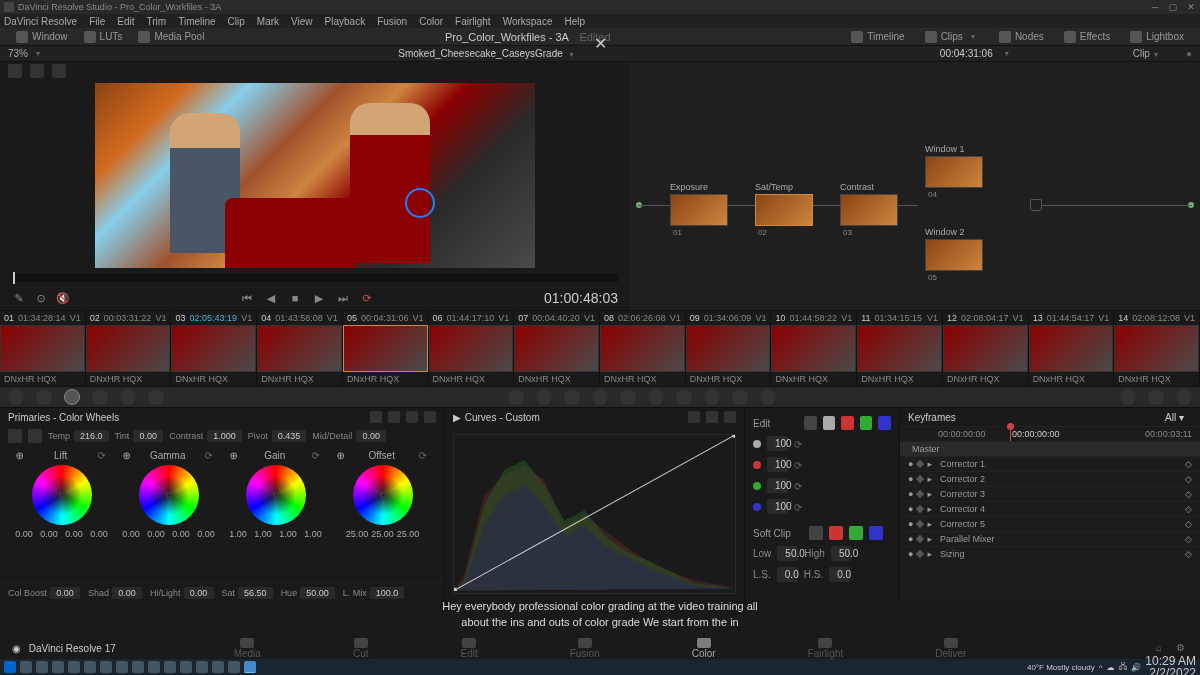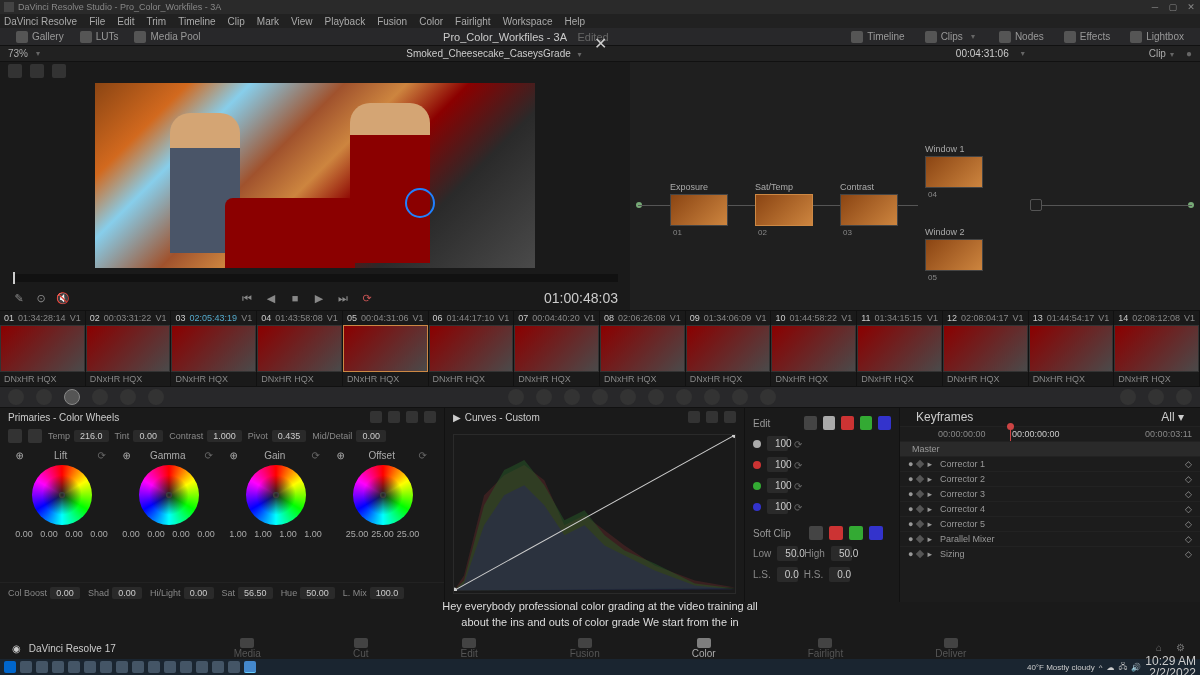--- a/index.html
+++ b/index.html
@@ -198,7 +198,7 @@
 <div class="top-toolbar">
   <div class="toolbar-btn">
       <span class="ticon"></span>
-      <span>Gallery</span>
+      <span>Window</span>
     </div>
   <div class="toolbar-btn">
       <span class="ticon"></span>

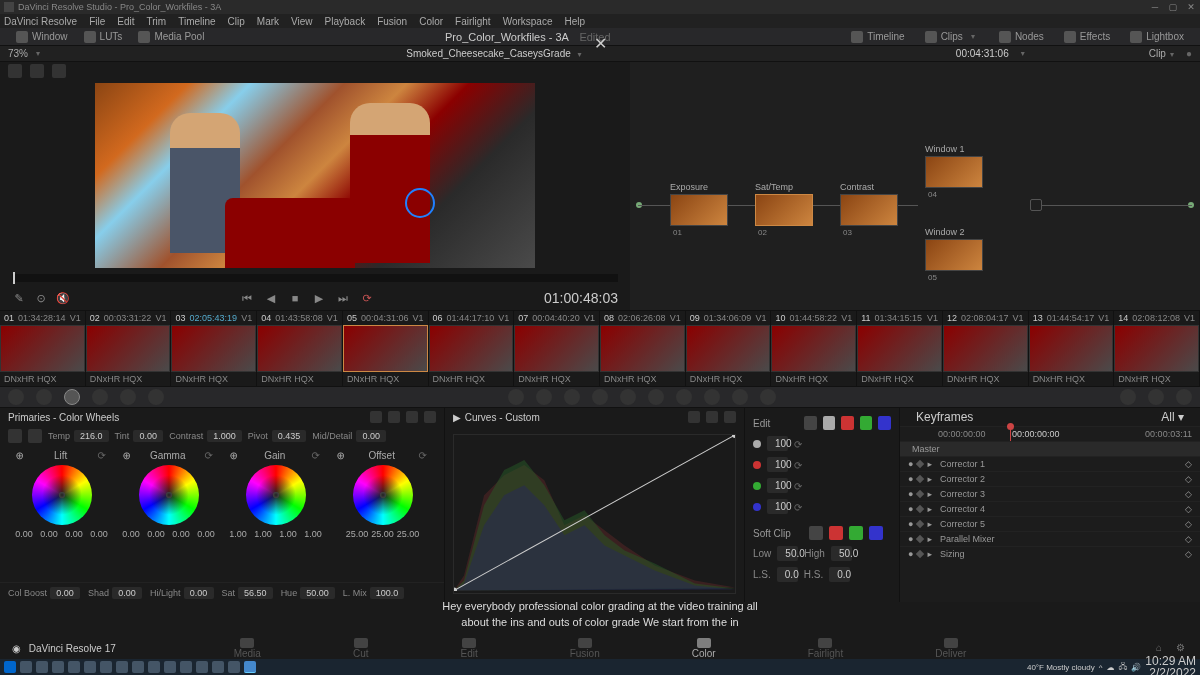--- a/index.html
+++ b/index.html
@@ -247,7 +247,7 @@
   <span class="timecode">00:04:31:06</span>
   <span class="chev">▾</span>
   <span style="margin:0 60px"></span>
-  <span style="margin-left:auto;margin-right:8px"><span>Clip</span><span class="chev">▾</span></span>
+  <span style="margin-left:auto;margin-right:24px"><span>Clip</span><span class="chev">▾</span></span>
   <span style="color:#666">●</span>
 </div>
 

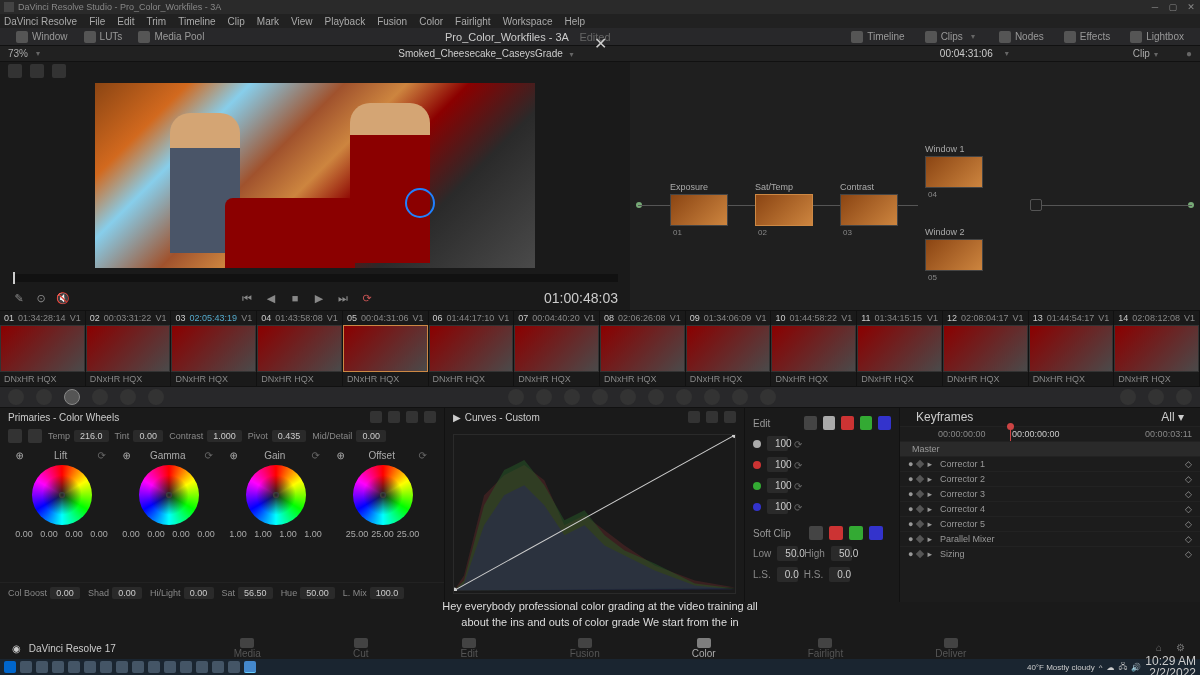--- a/index.html
+++ b/index.html
@@ -127,7 +127,7 @@
 
 
 .kf-panel { flex: 1; display: flex; flex-direction: column; }
-.kf-header { height: 18px; display: flex; align-items: center; padding: 0 8px; font-size: 12px; color: #ccc; margin-left: 8px; }
+.kf-header { height: 18px; display: flex; align-items: center; padding: 0 8px; font-size: 10px; color: #ccc; }
 .kf-header .spacer { flex: 1; }
 .kf-timeline { flex: 1; position: relative; border-top: 1px solid #222; font-size: 9px; background: #1c1c1c; }
 .kf-tc-row { height: 14px; display: flex; align-items: center; padding: 0 8px; color: #888; position: relative; }

